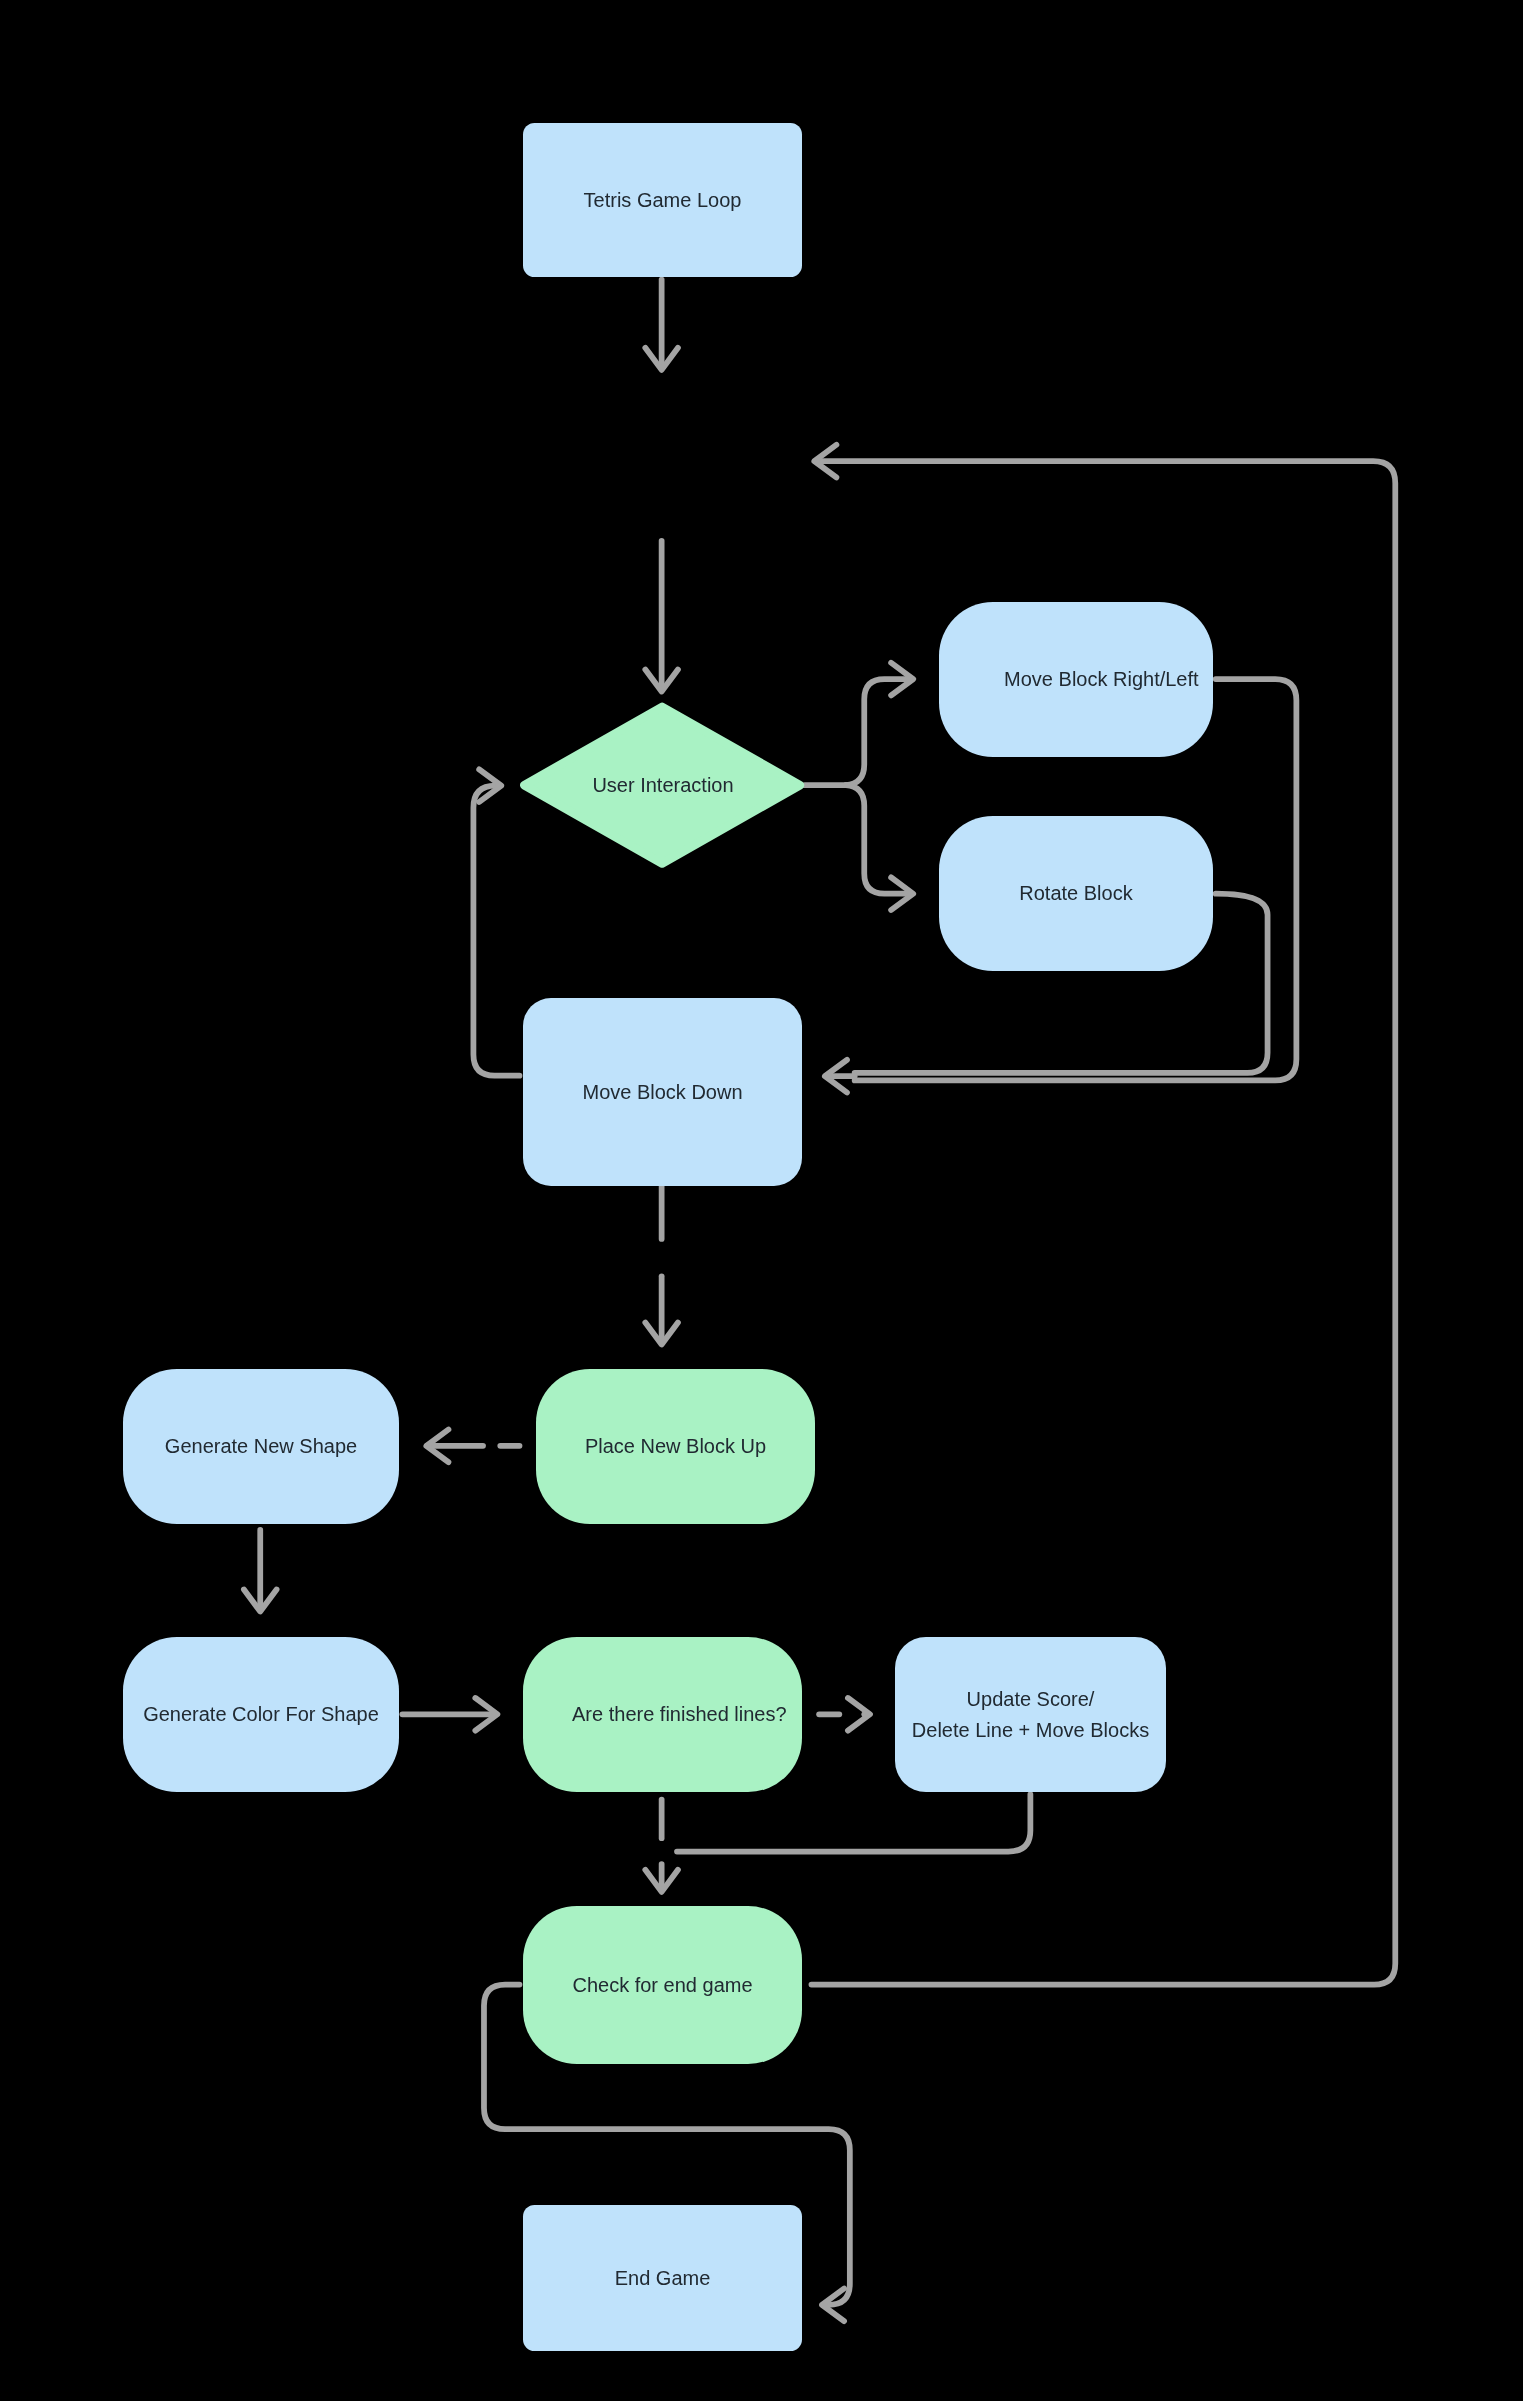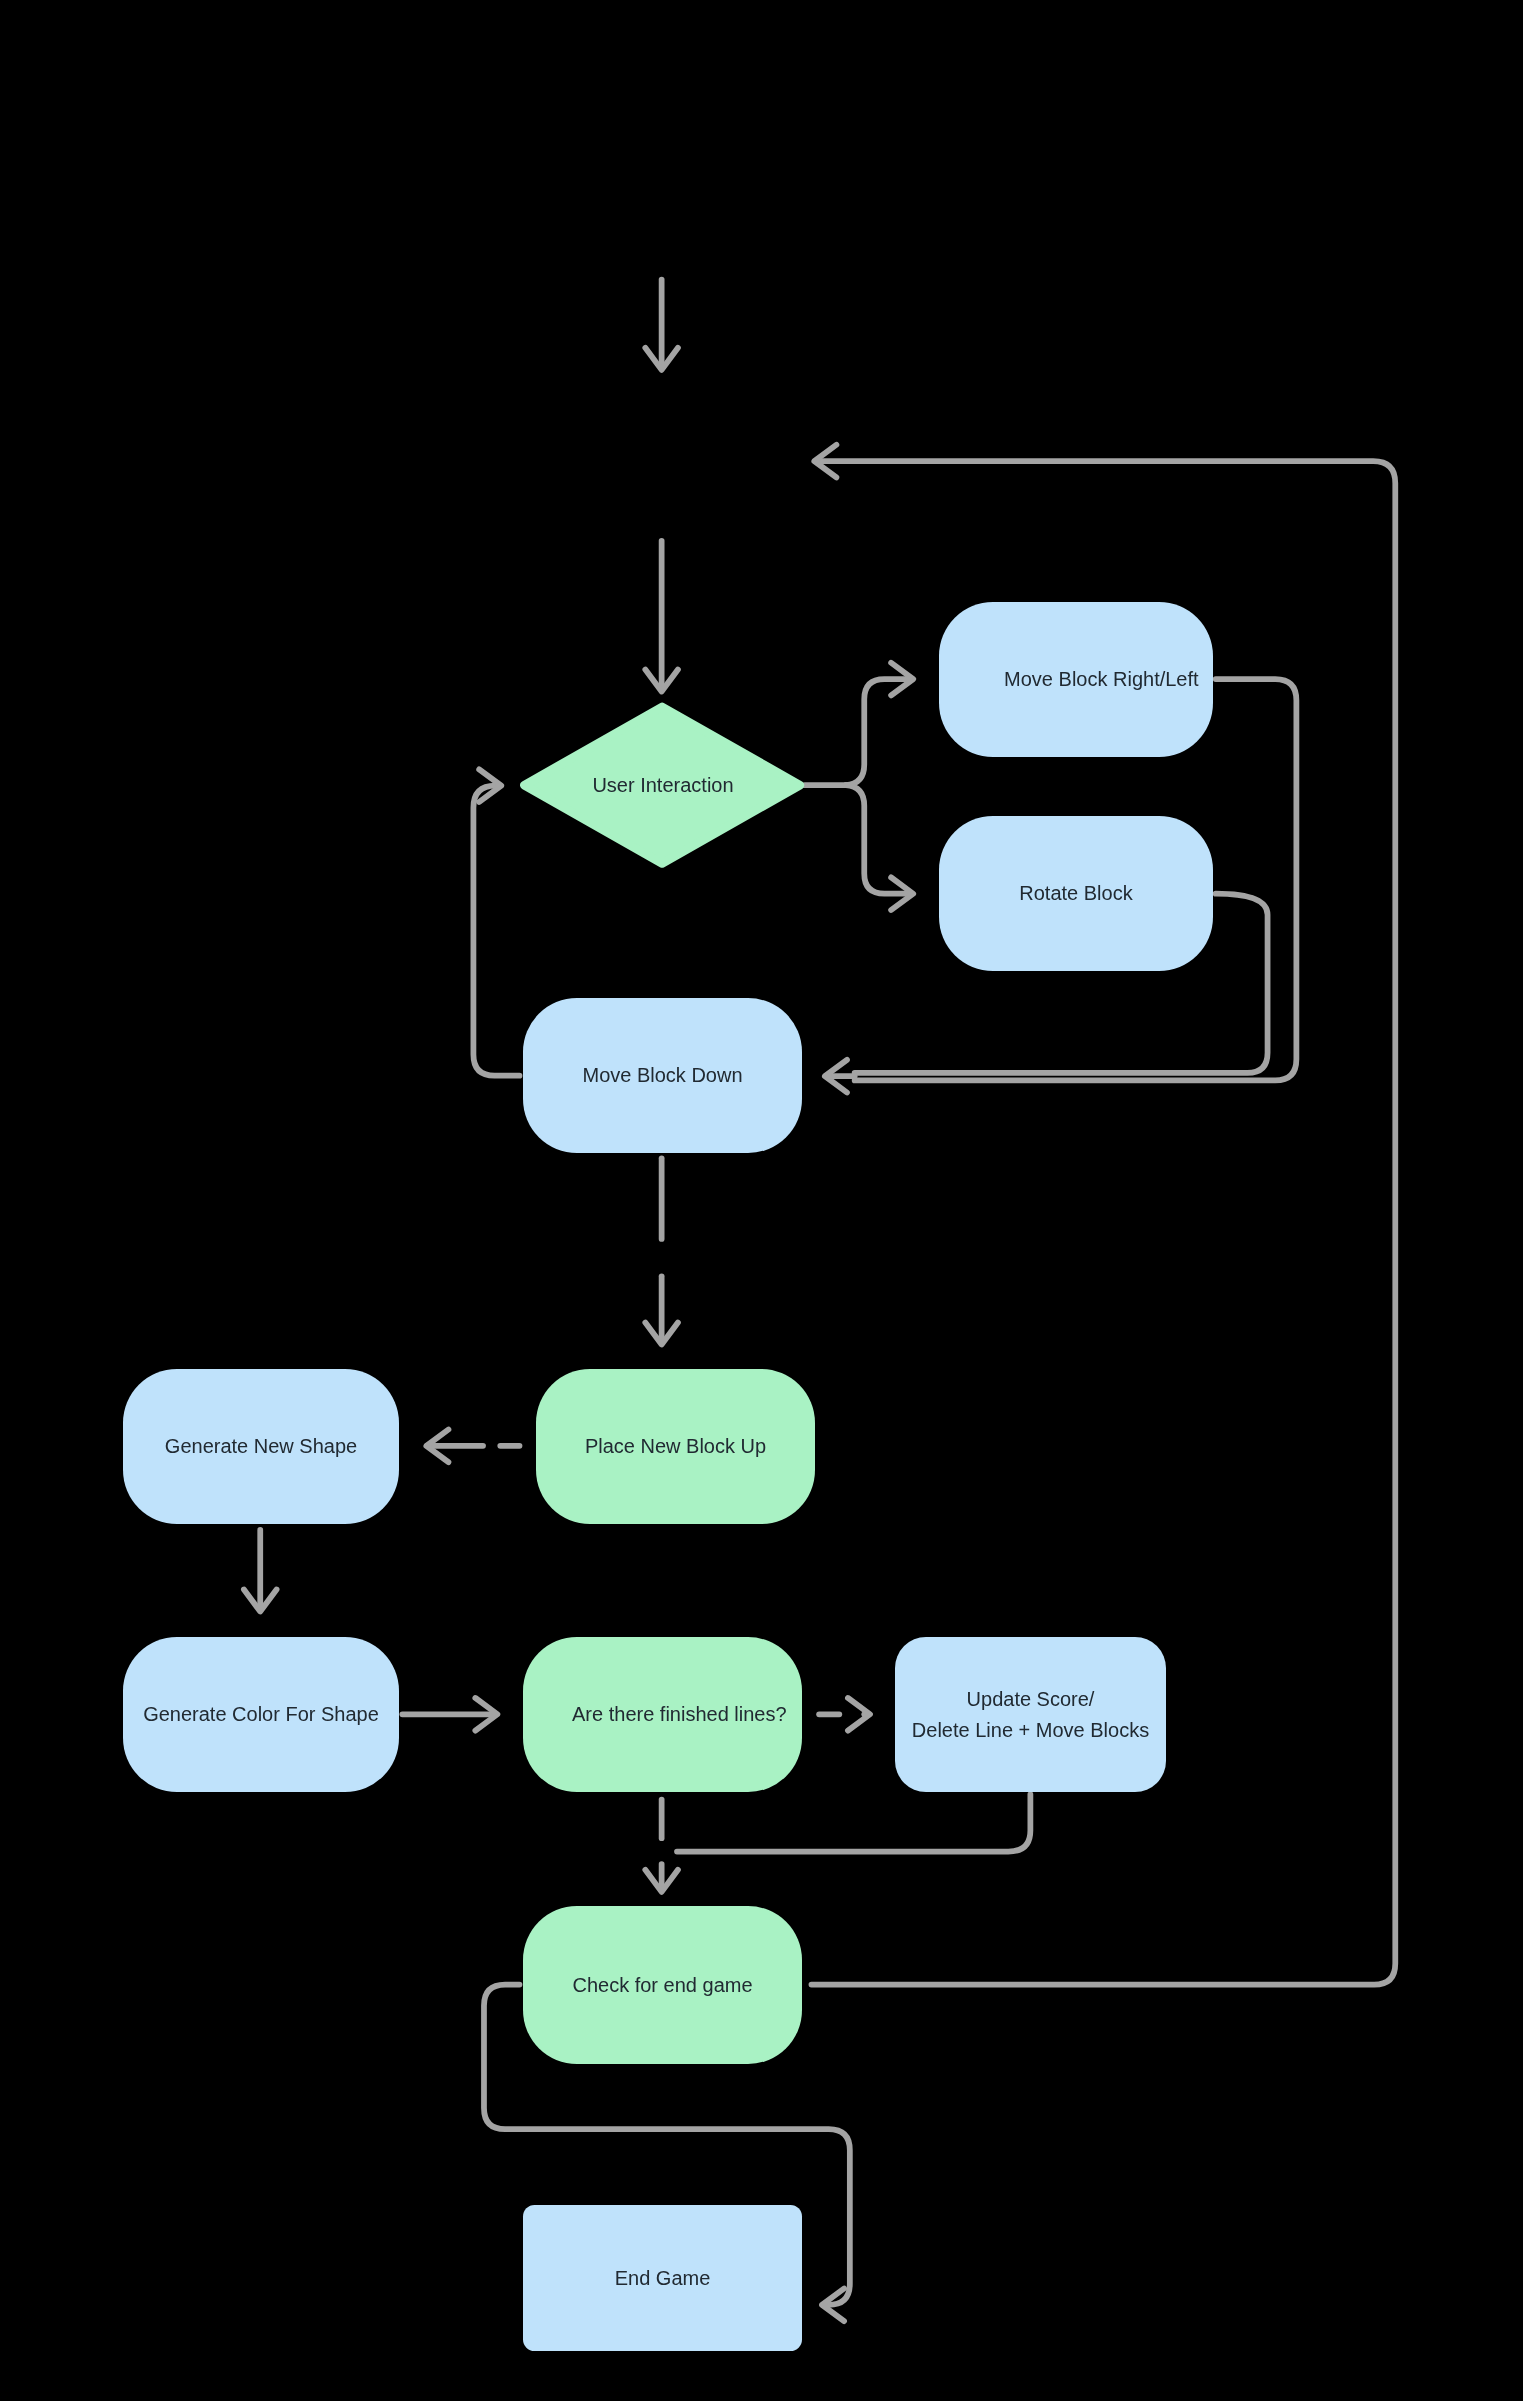--- a/index.html
+++ b/index.html
@@ -111,6 +111,9 @@
     <path d="M1379,1472 L1666,1635 L1379,1798 L1092,1635 Z" fill="#a9f2c4" stroke="#a9f2c4" stroke-width="18" stroke-linejoin="round"></path>
   </svg>
 
+  <div class="node blue rect" id="n-tetris">
+    <span>Tetris Game Loop</span>
+  </div>
 
 
   <div class="node diamond-label" id="n-interaction">

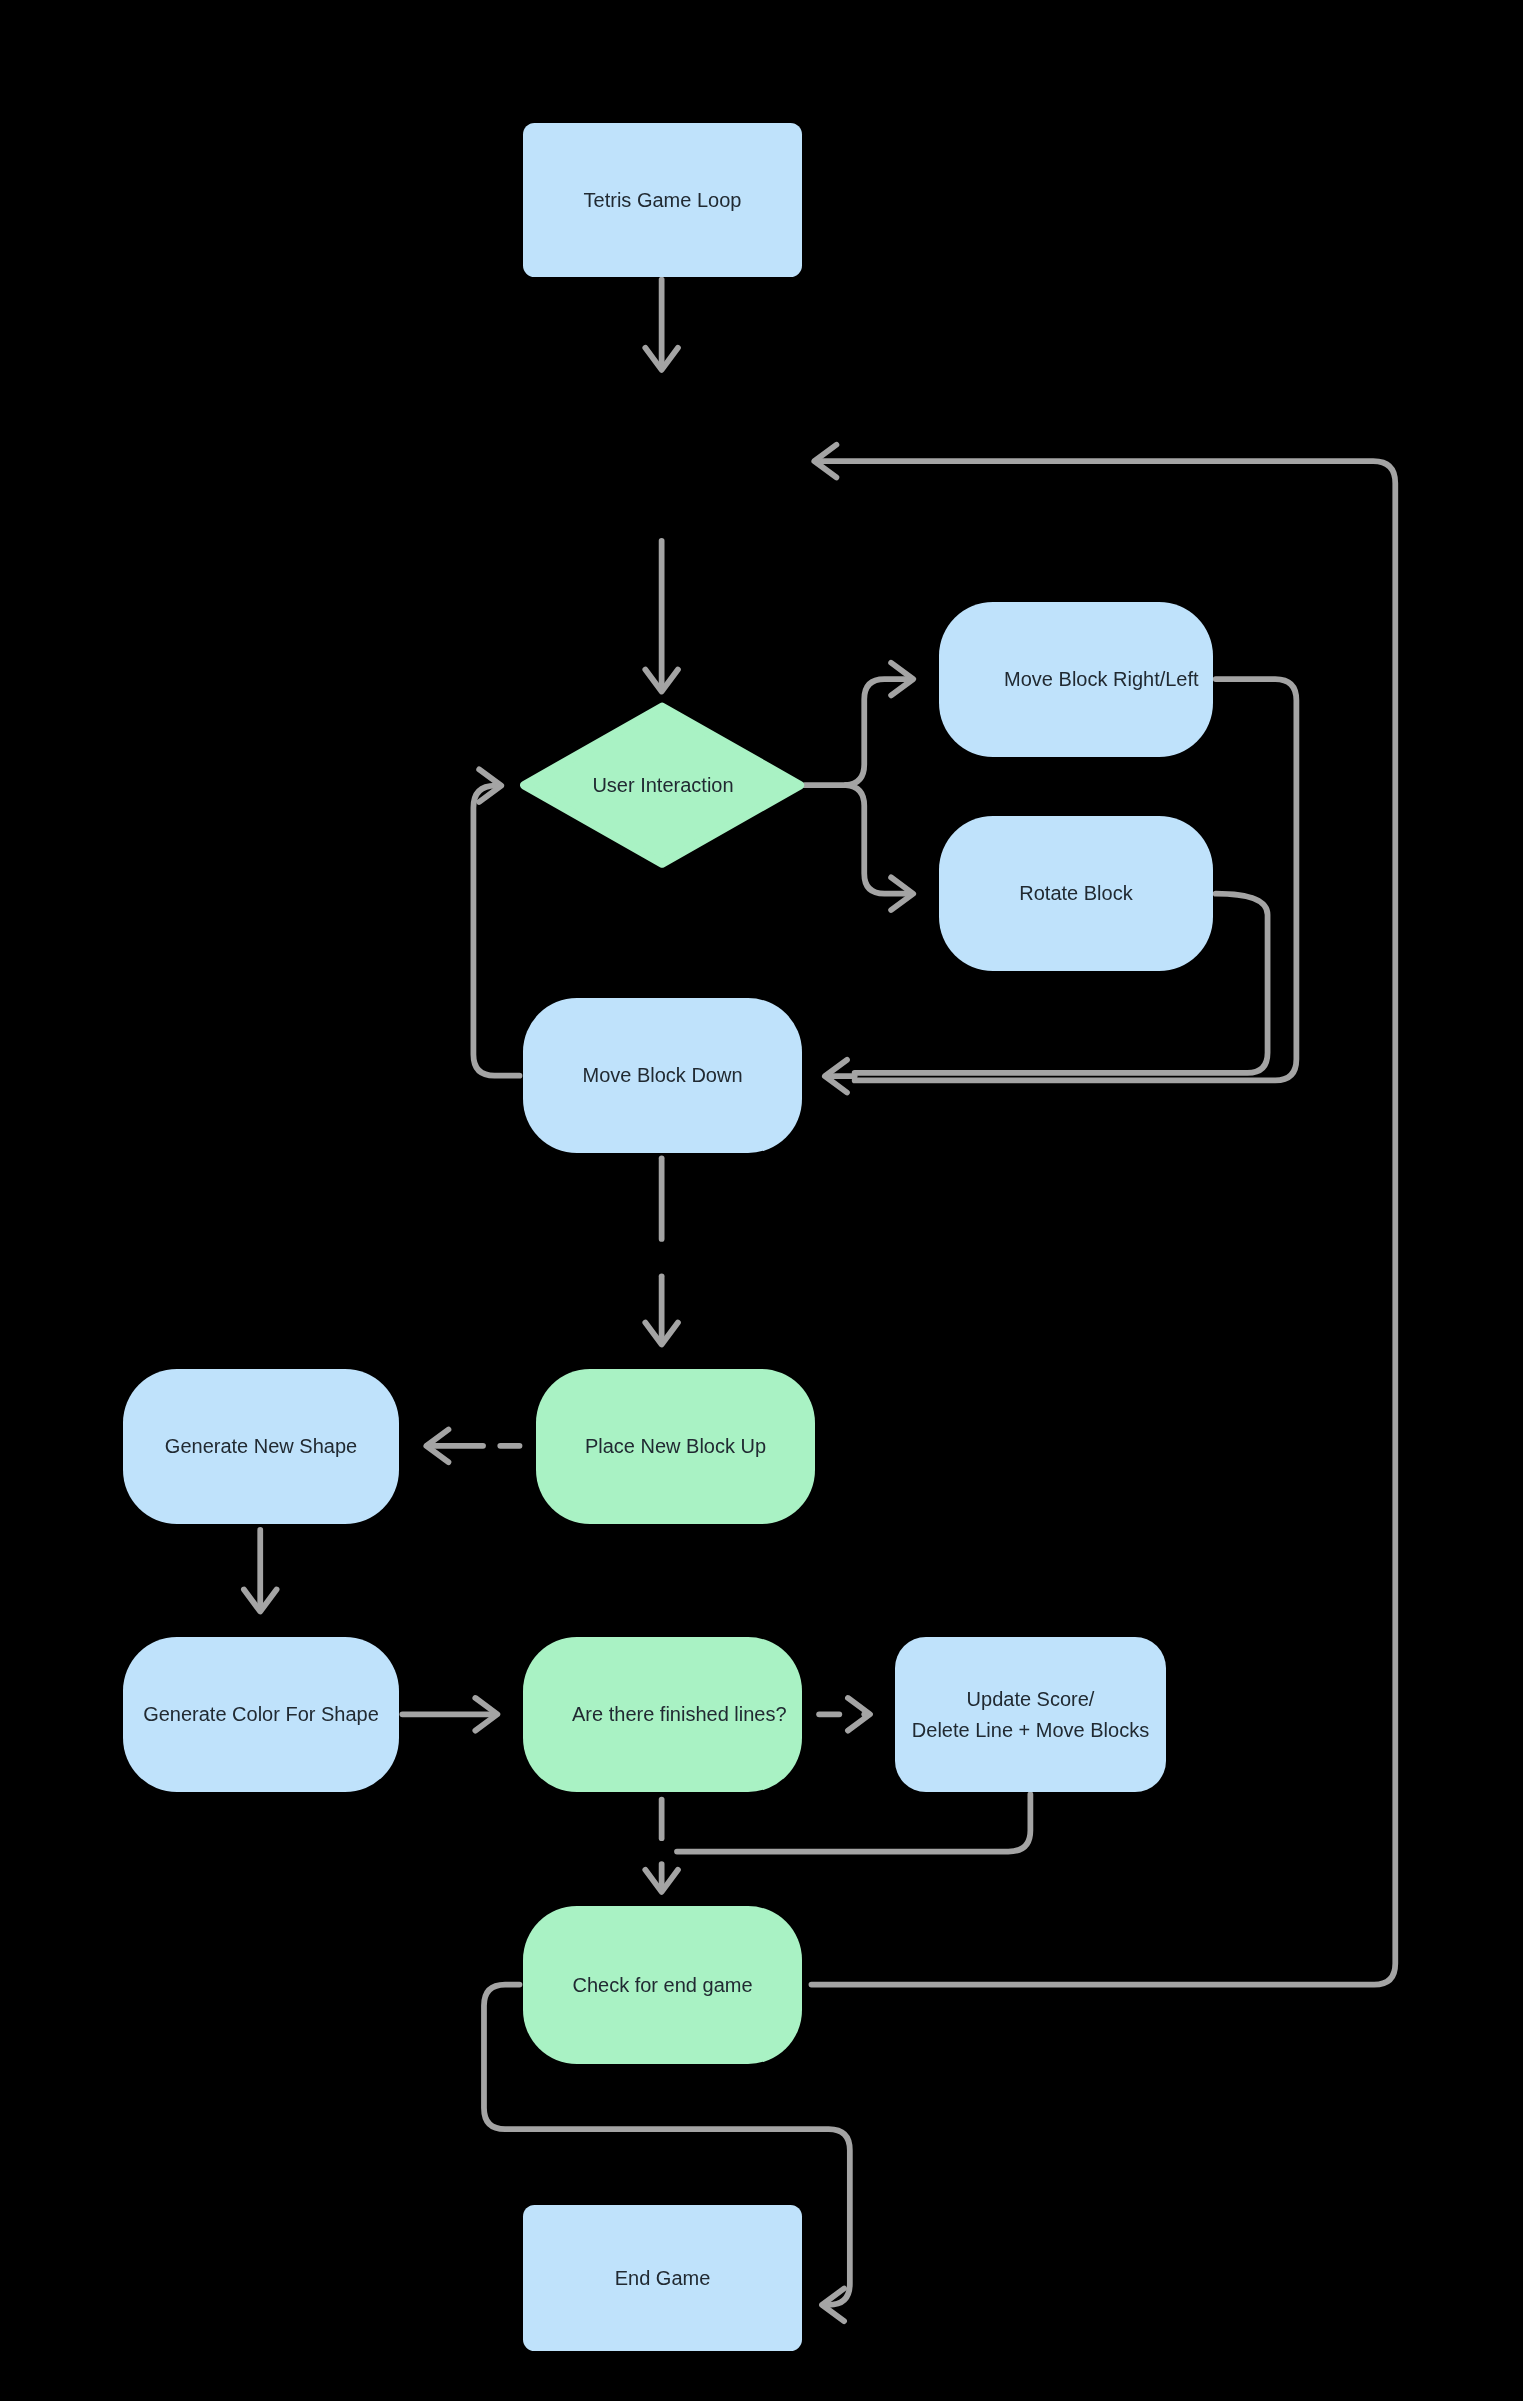--- a/index.html
+++ b/index.html
@@ -40,7 +40,7 @@
   #n-interaction   { left: 524px; top: 706px; width: 278px; height: 158px; }
   #n-move-rl       { left: 939px; top: 602px; width: 274px; height: 155px; justify-content: flex-end; }
   #n-rotate        { left: 939px; top: 816px; width: 274px; height: 155px; }
-  #n-move-down     { left: 523px; top: 998px; width: 279px; height: 155px; }
+  #n-move-down     { left: 523px; top: 998px; width: 279px; height: 188px; border-radius: 28px; }
   #n-place         { left: 536px; top: 1369px; width: 279px; height: 155px; }
   #n-gen-shape     { left:  123px; top: 1369px; width: 276px; height: 155px; }
   #n-gen-color     { left:  123px; top: 1637px; width: 276px; height: 155px; }

